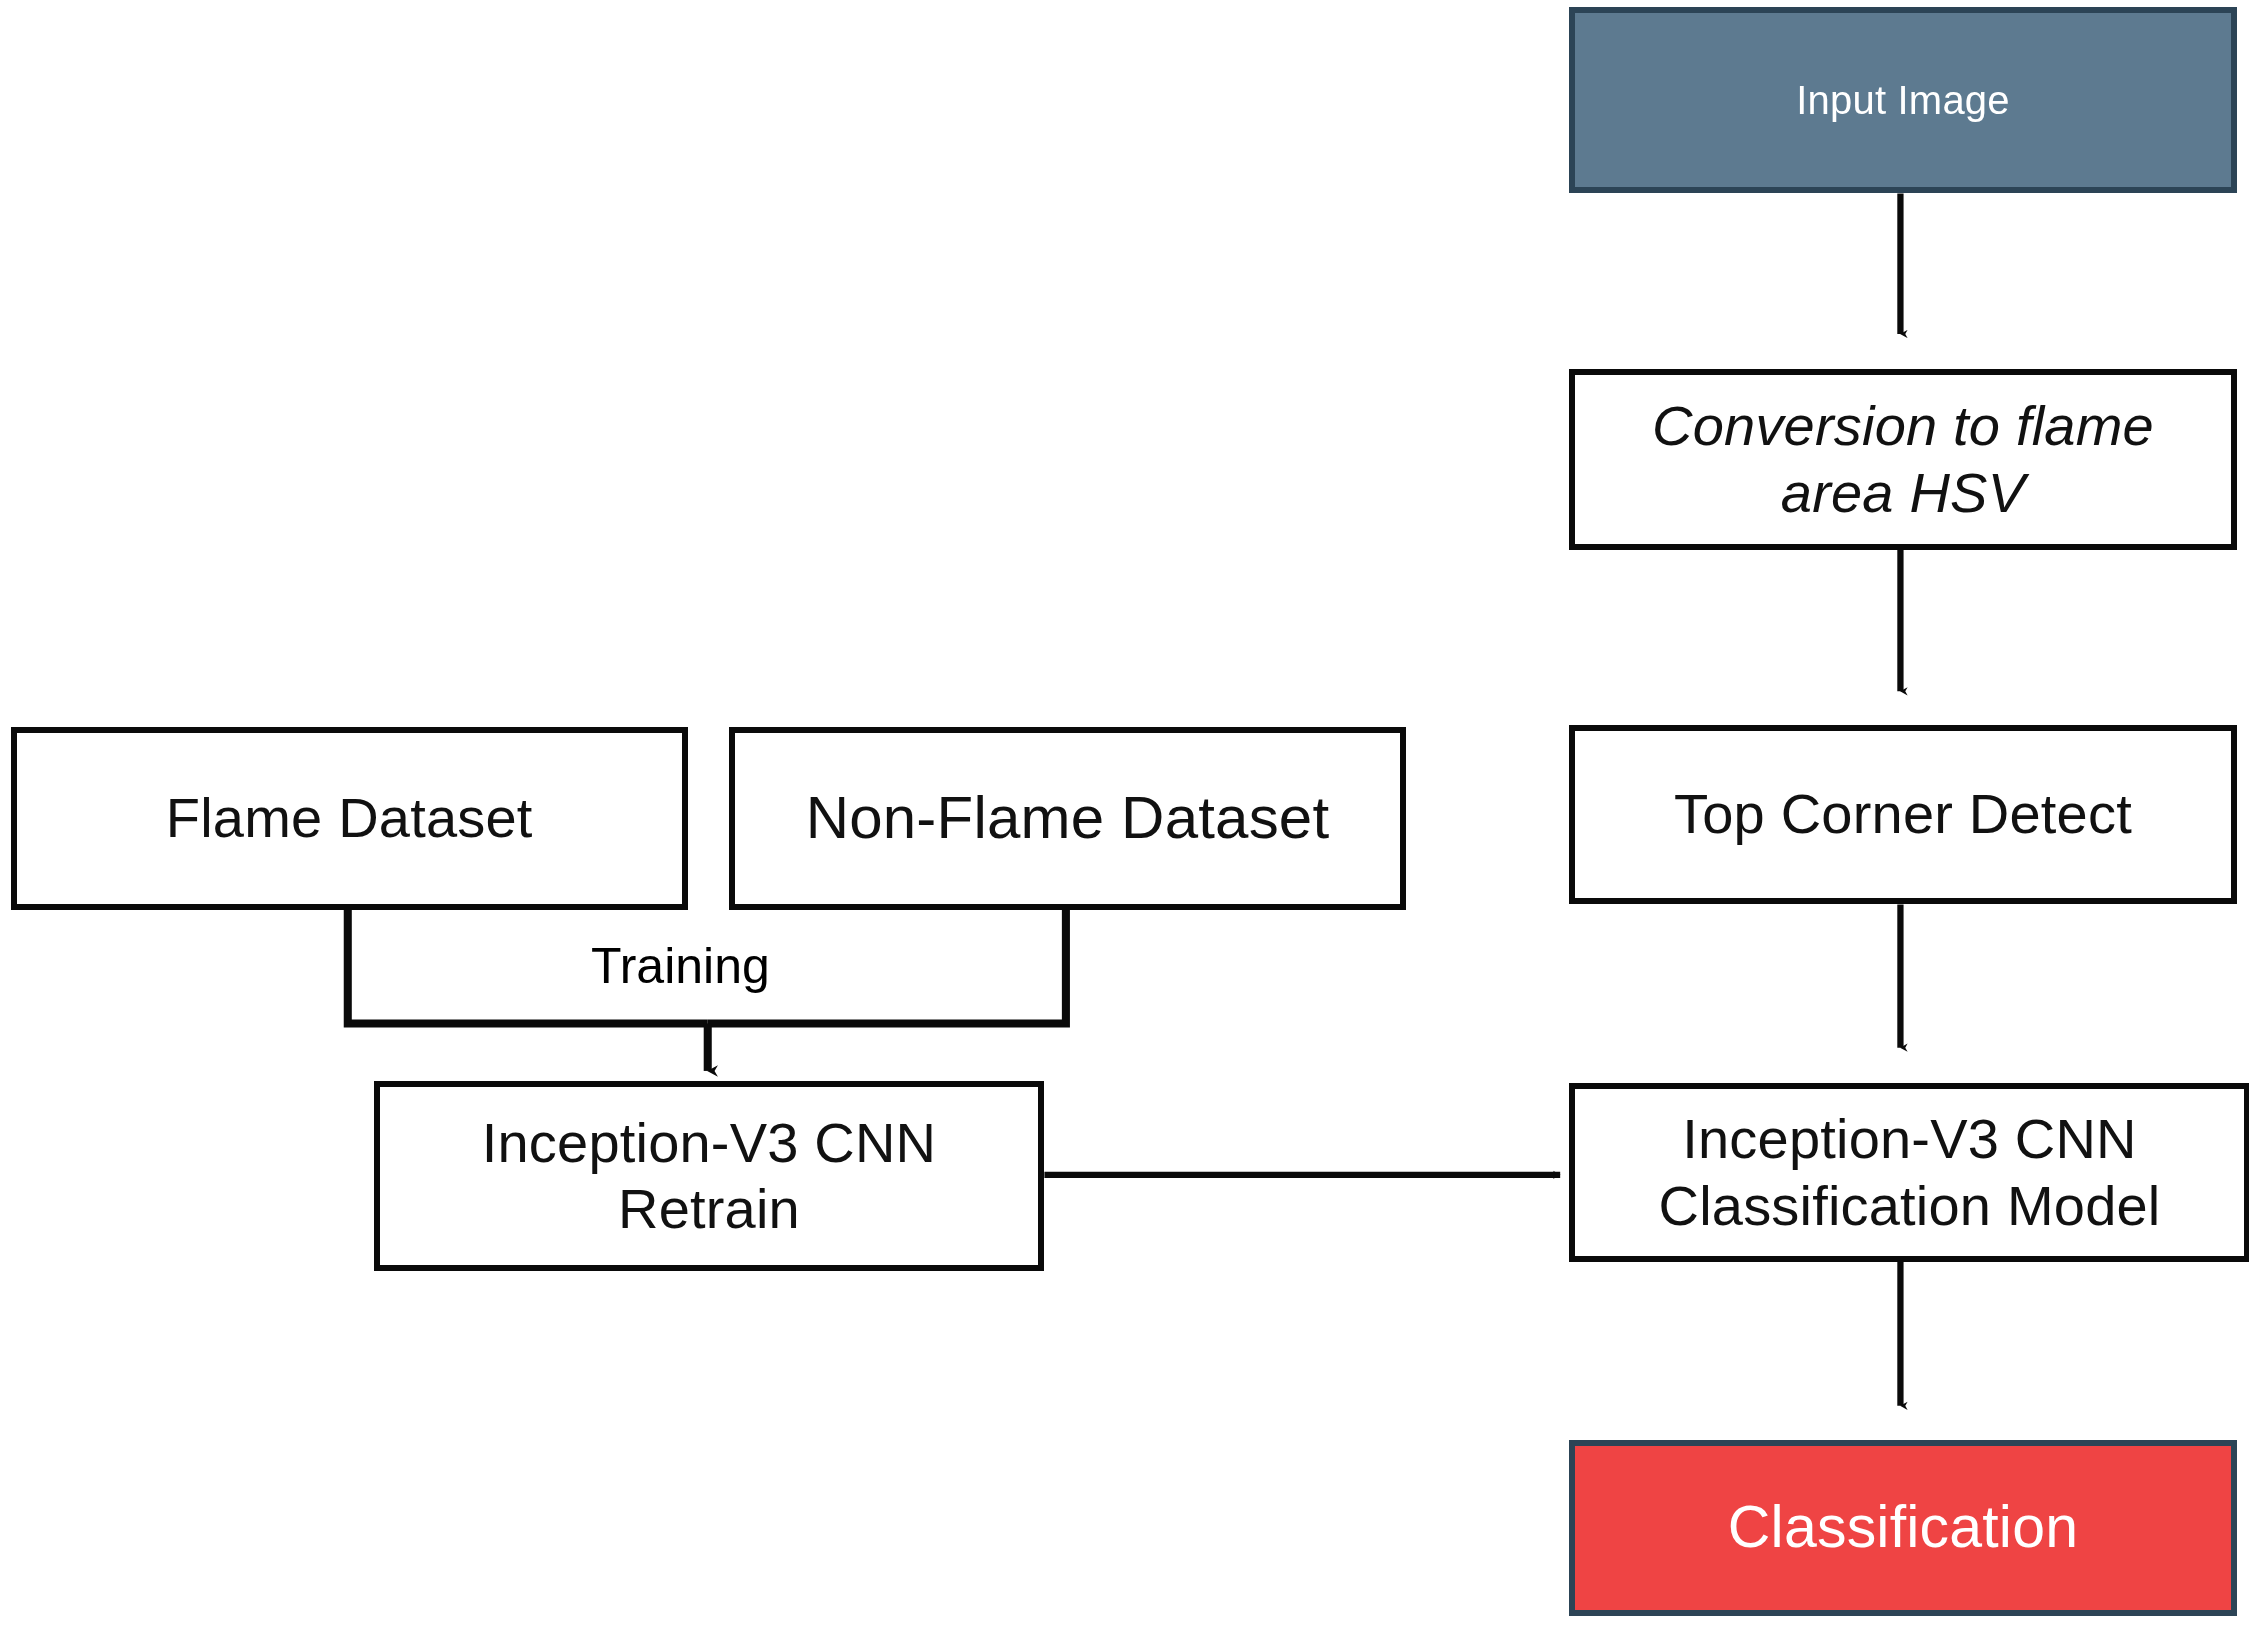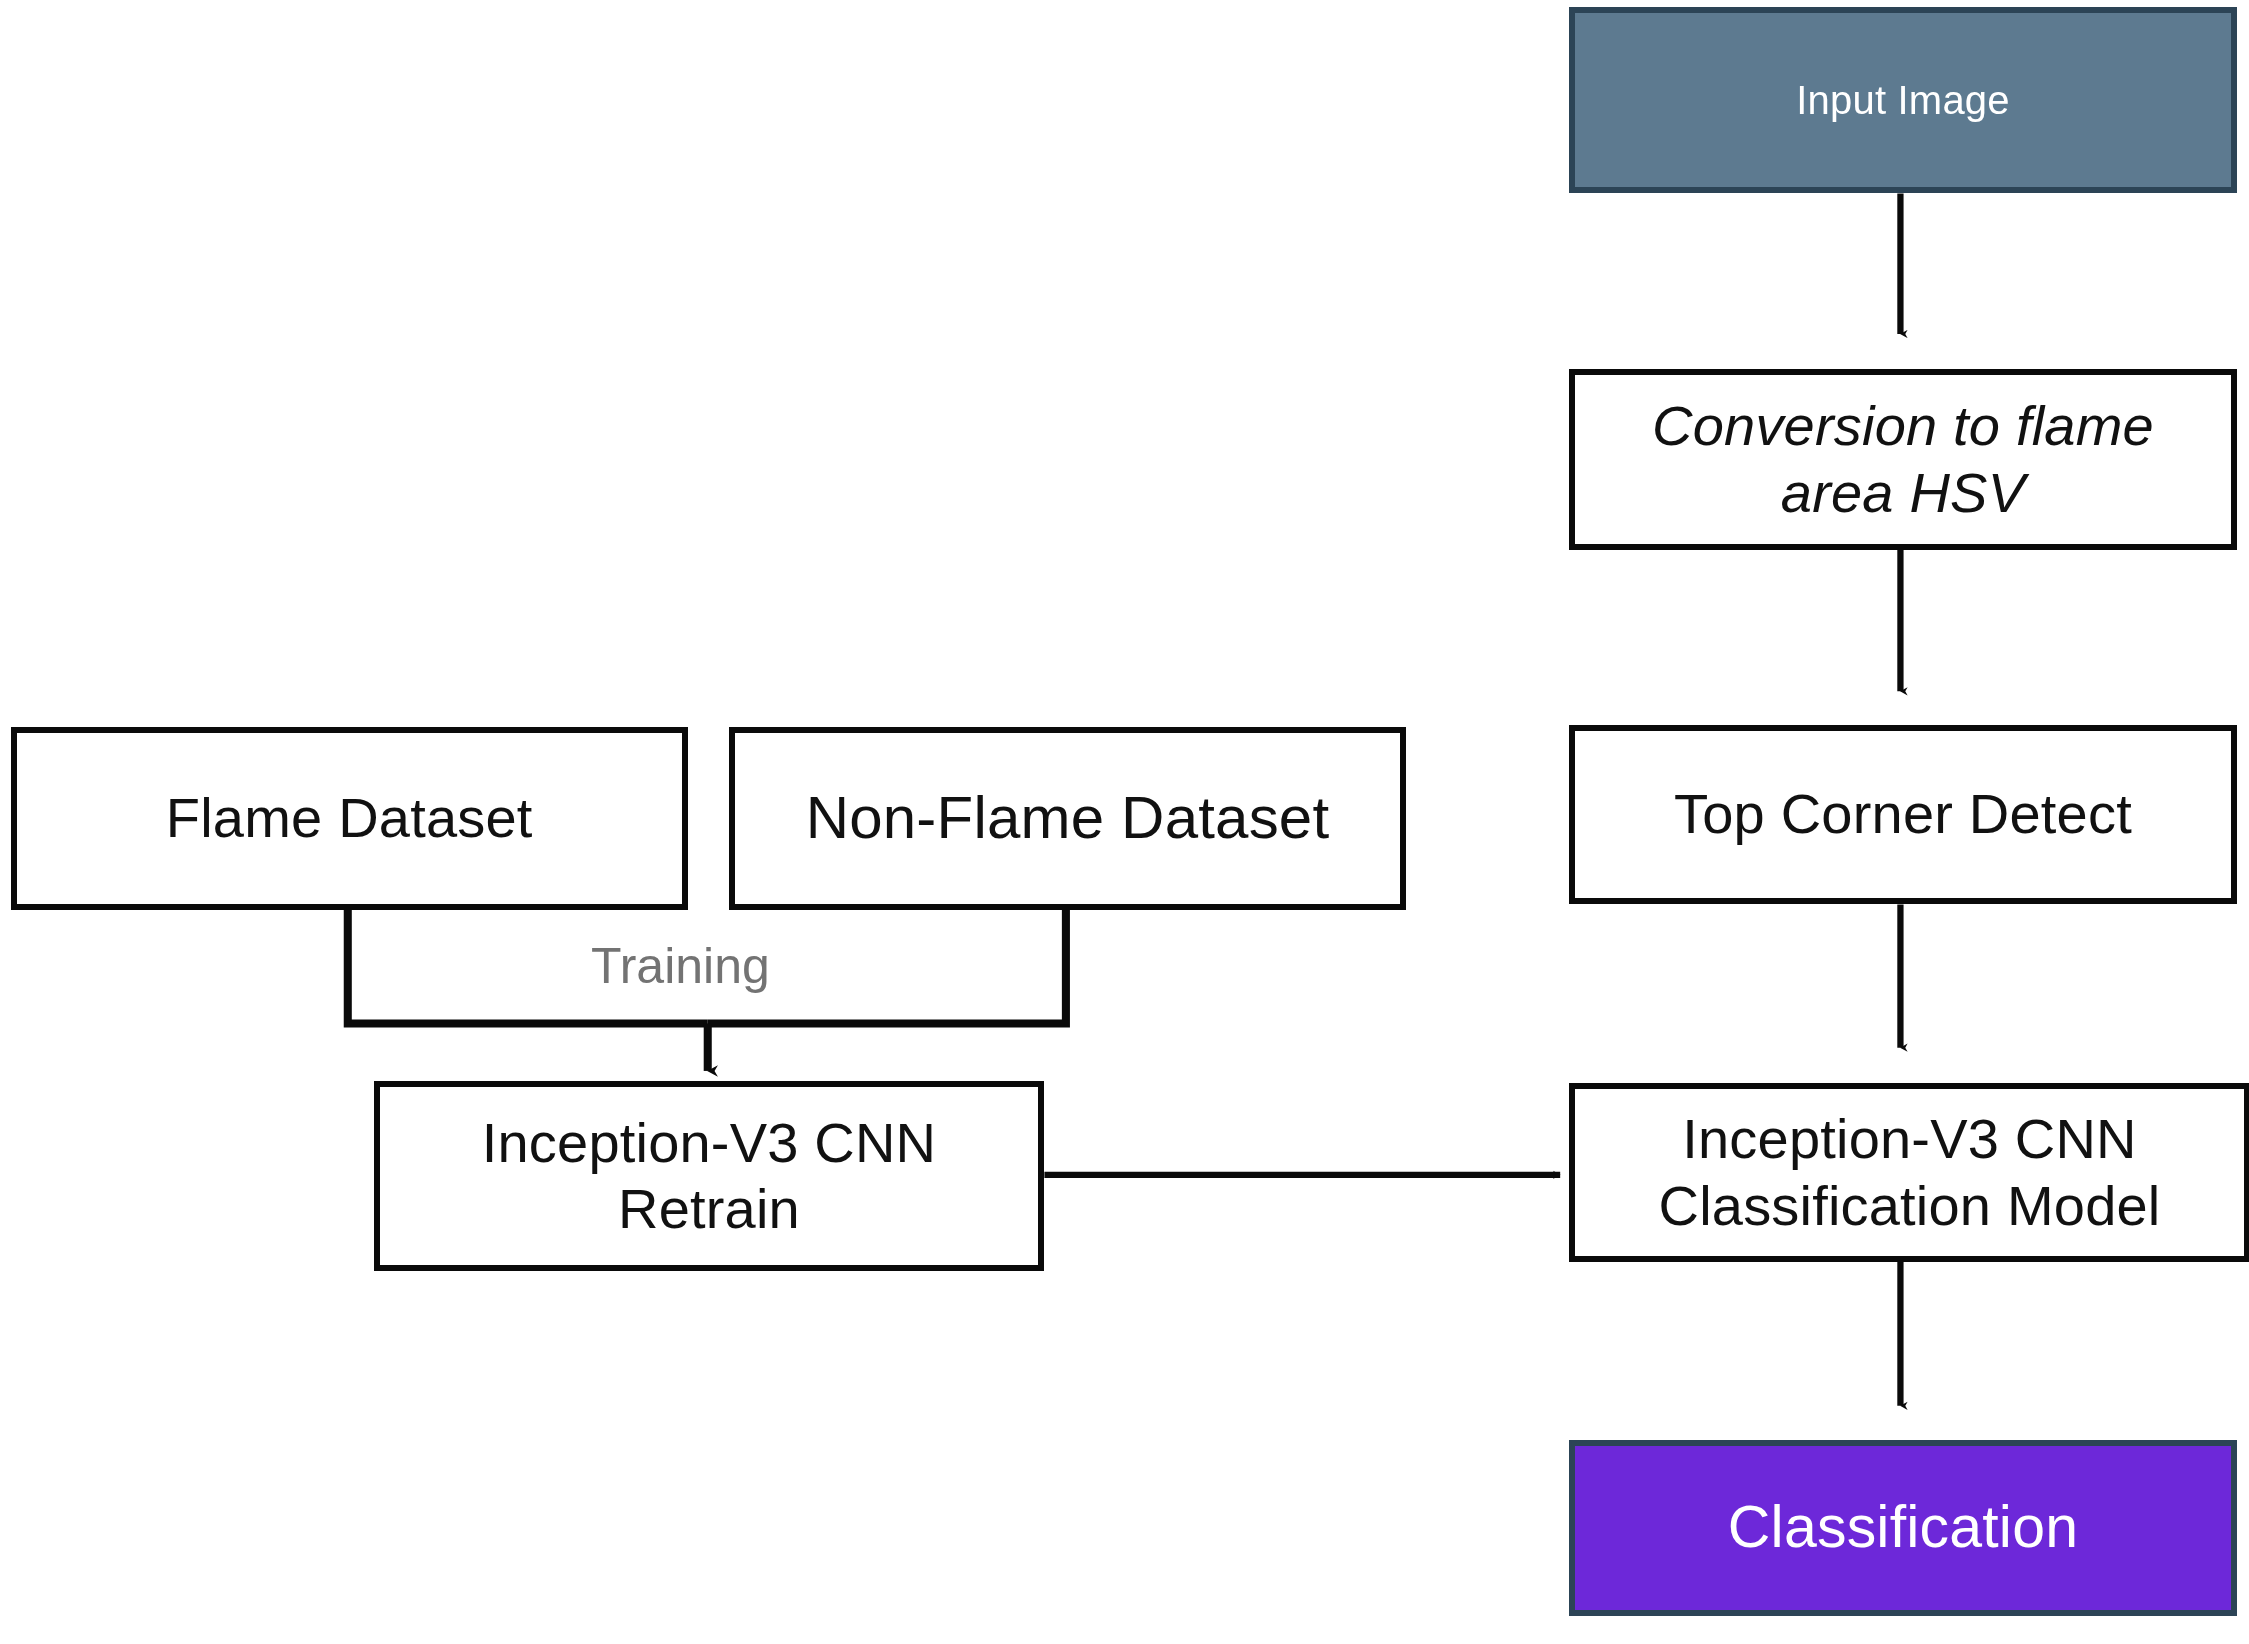--- a/index.html
+++ b/index.html
@@ -50,7 +50,7 @@
   }
   .edge-label {
     position: absolute;
-    color: #737373;
+    color: #000000;
     white-space: nowrap;
   }
 </style>

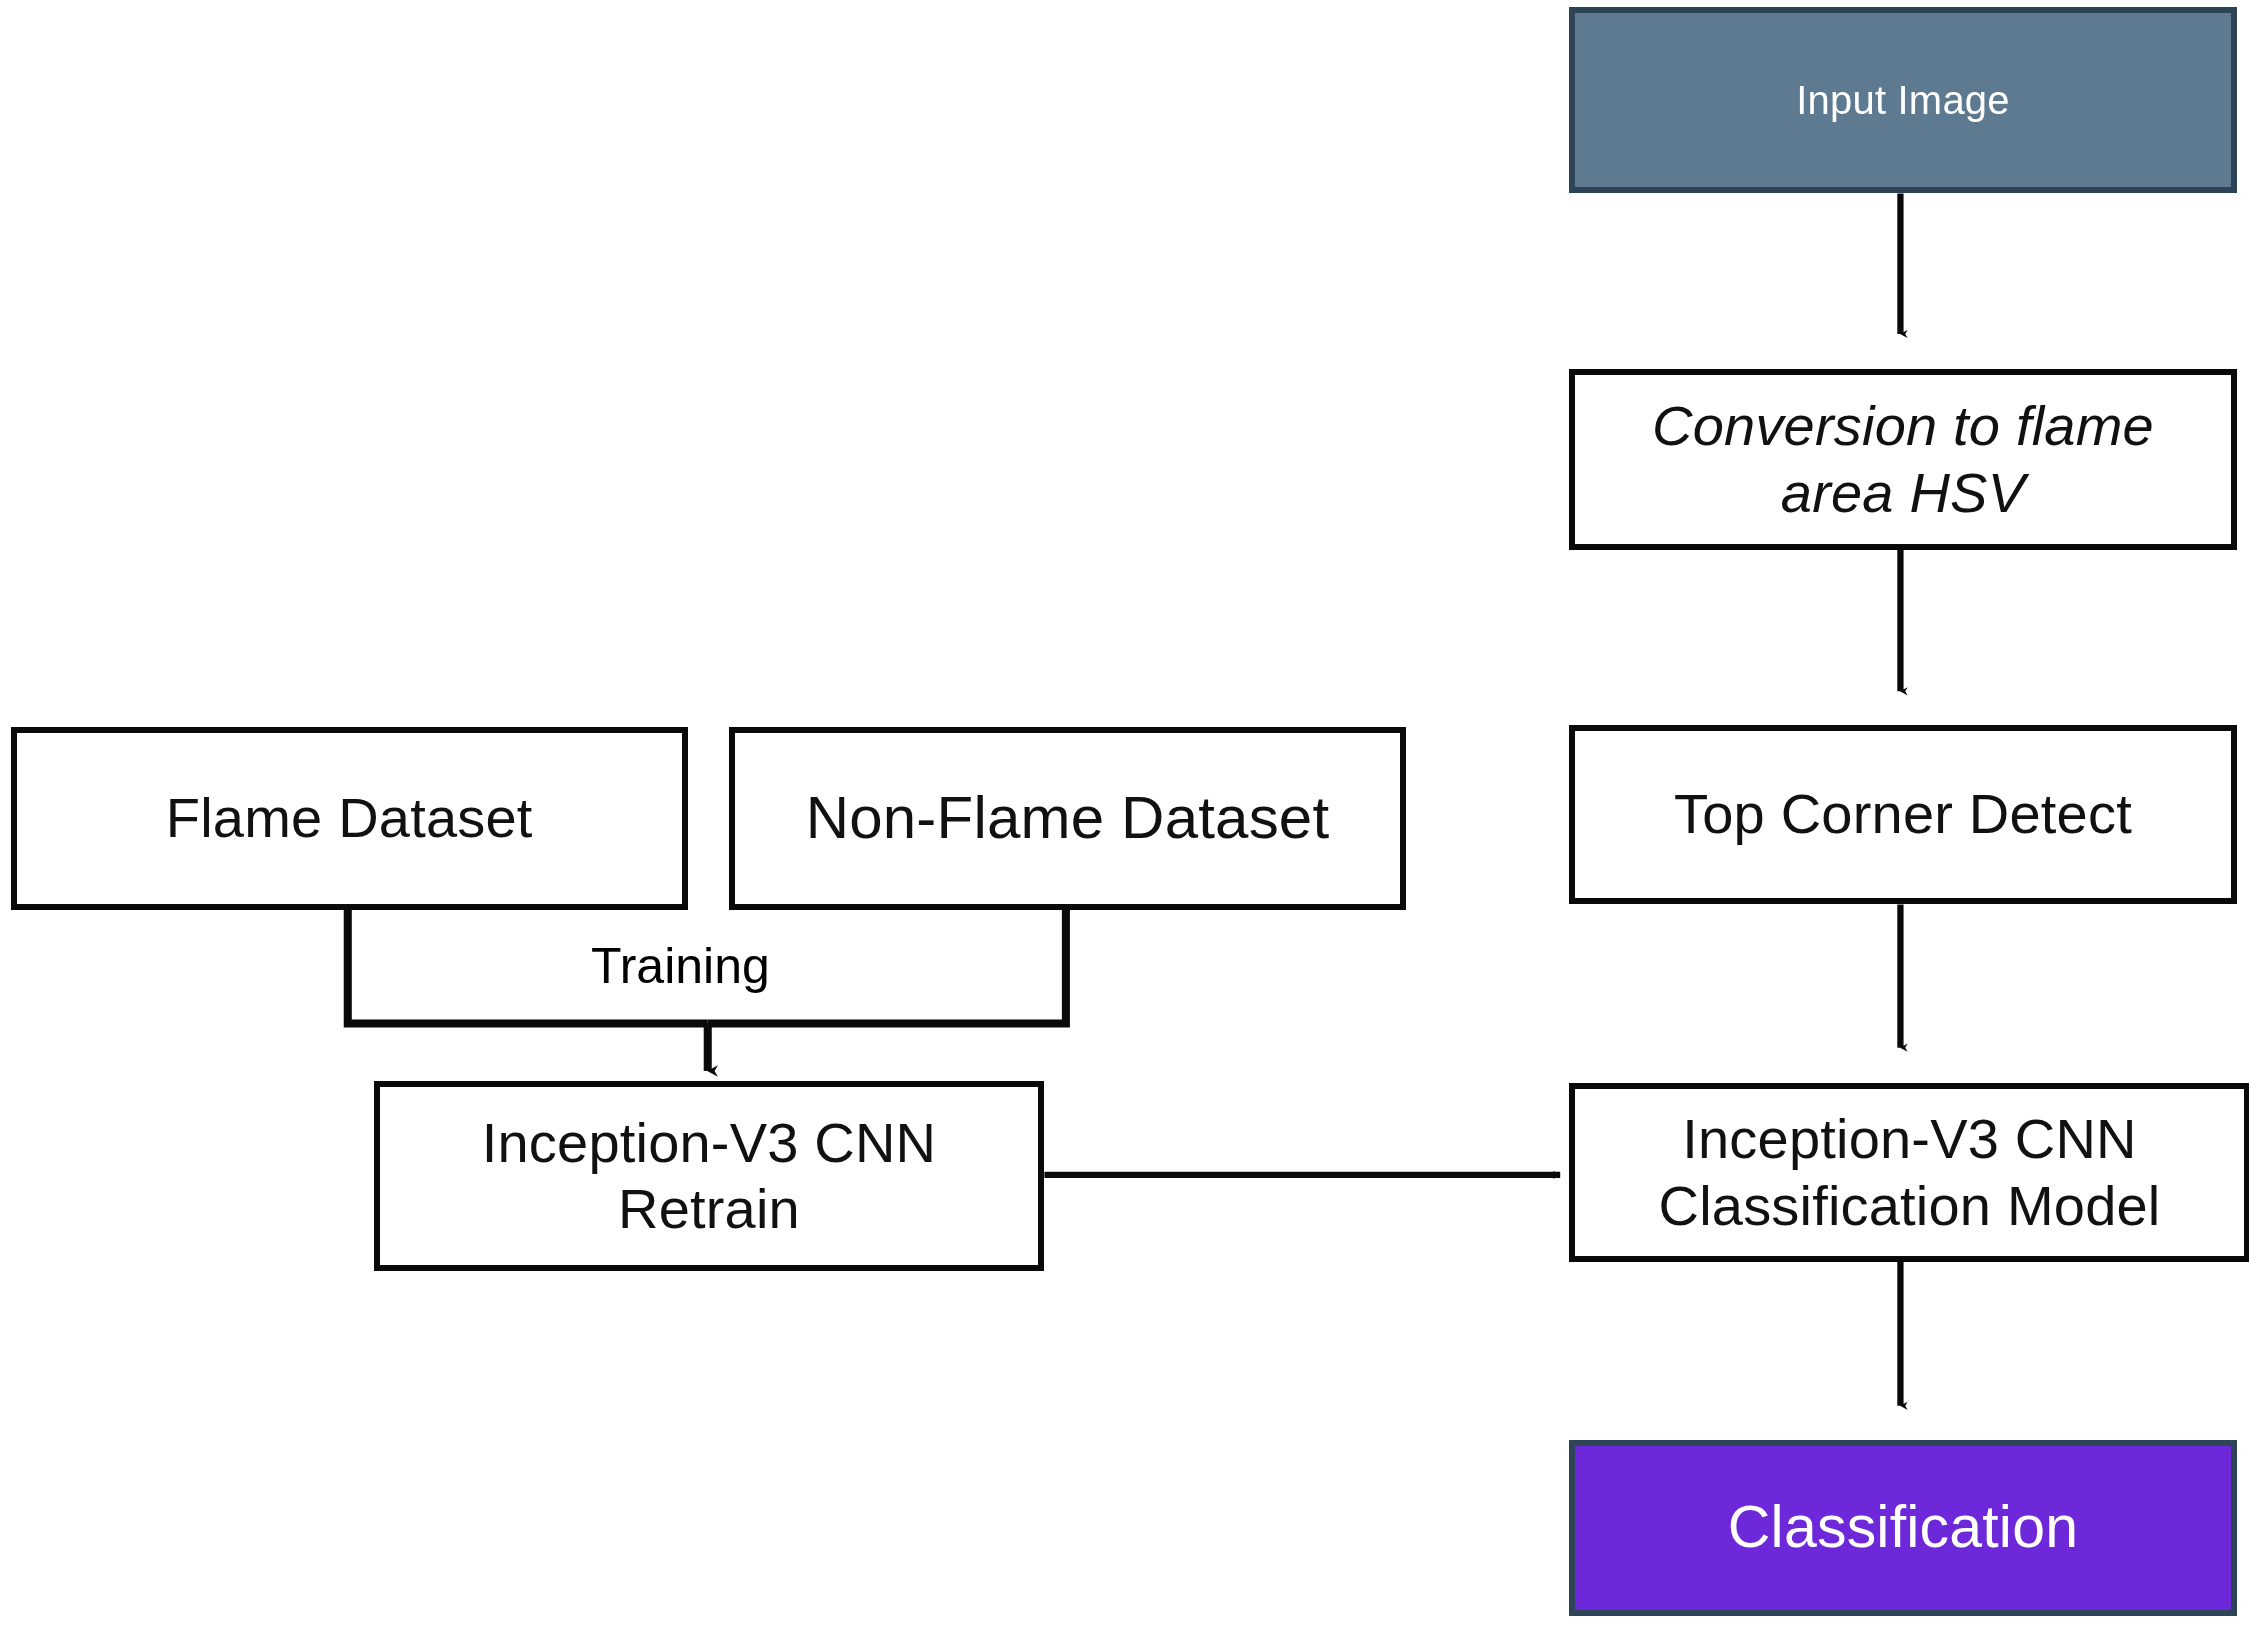--- a/index.html
+++ b/index.html
@@ -123,7 +123,7 @@
 Classification Model</span>
   </div>
 
-  <div class="node accent" style="left:1569px; top:1440px; width:668px; height:176px; background:#6d28d9; font-size:59px;">
+  <div class="node accent" style="left:1569px; top:1440px; width:668px; height:176px; background:#ef4444; font-size:59px;">
     <span class="node-label">Classification</span>
   </div>
 

